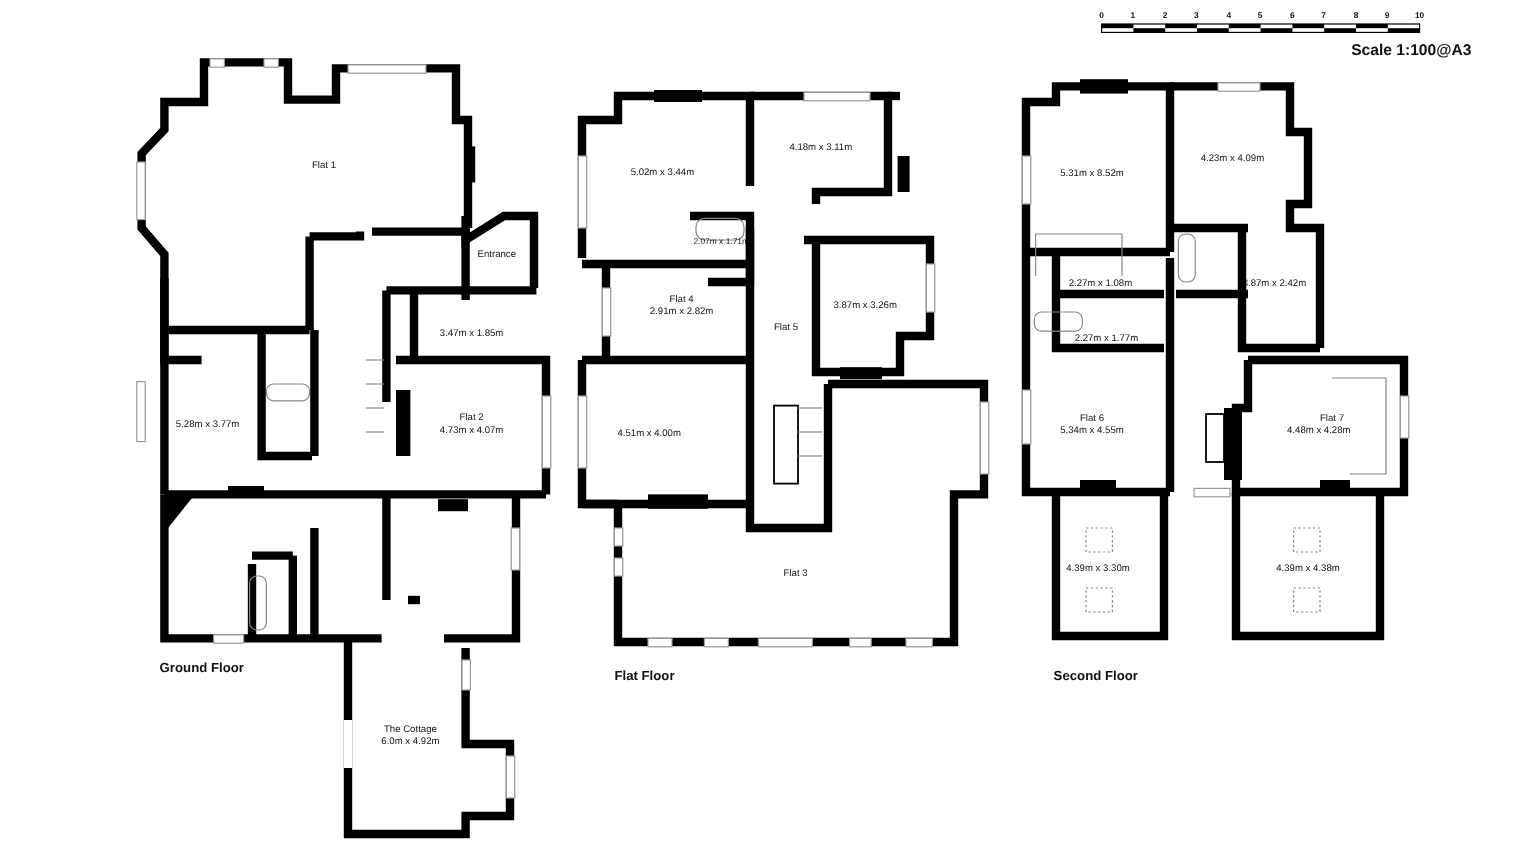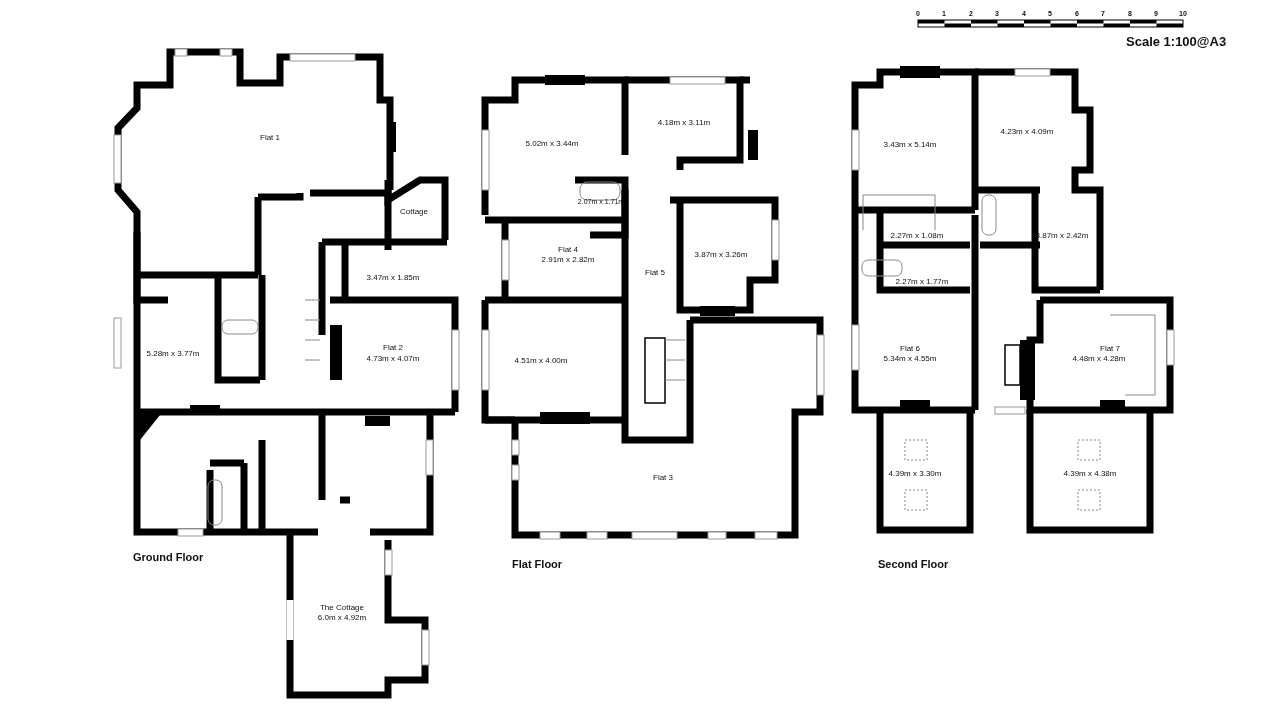--- a/index.html
+++ b/index.html
@@ -205,7 +205,7 @@
 </div>
 
 <div>
-  <span class="lbl" style="left:910px;top:140px">3.43m x 5.14m</span>
+  <span class="lbl" style="left:910px;top:140px">5.31m x 8.52m</span>
   <span class="lbl" style="left:1027px;top:127px">4.23m x 4.09m</span>
   <span class="lbl" style="left:917px;top:231px">2.27m x 1.08m</span>
   <span class="lbl" style="left:922px;top:277px">2.27m x 1.77m</span>

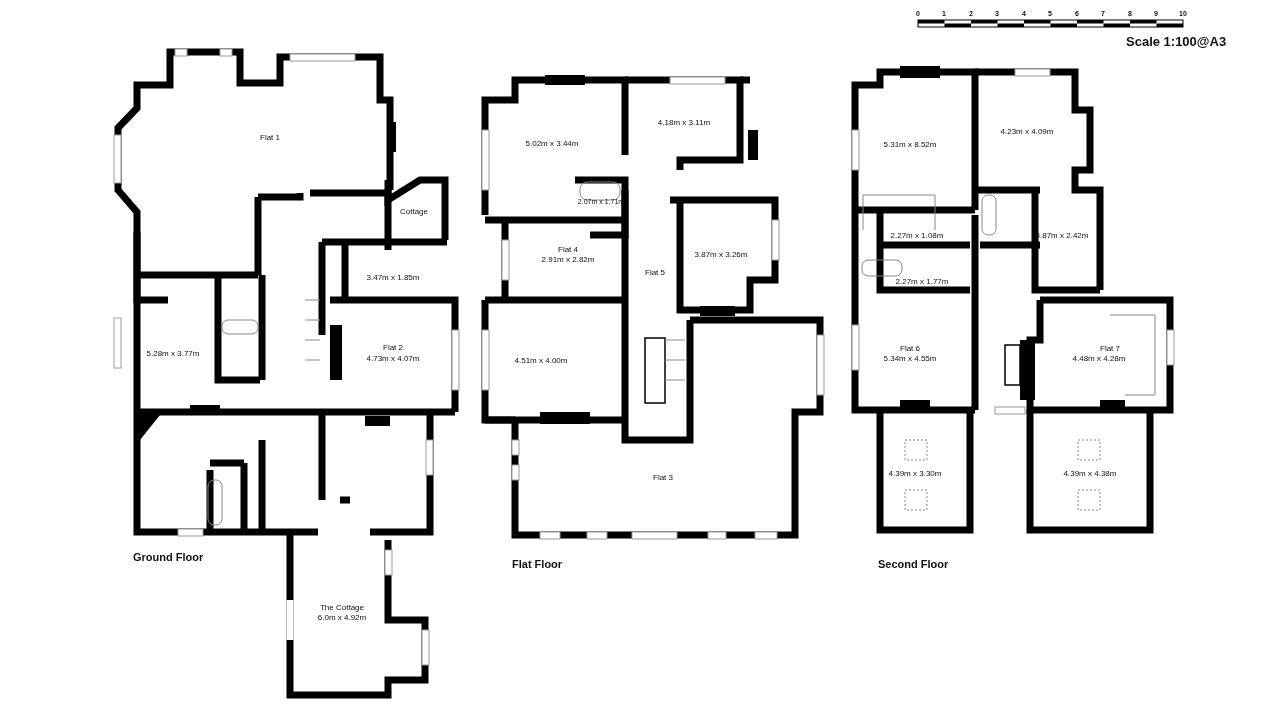--- a/index.html
+++ b/index.html
@@ -181,7 +181,7 @@
 
 <div>
   <span class="lbl" style="left:270px;top:133px">Flat 1</span>
-  <span class="lbl" style="left:414px;top:207px">Cottage</span>
+  <span class="lbl" style="left:414px;top:207px">Entrance</span>
   <span class="lbl" style="left:393px;top:273px">3.47m x 1.85m</span>
   <span class="lbl" style="left:173px;top:349px">5.28m x 3.77m</span>
   <span class="lbl bold" style="left:393px;top:343px">Flat 2</span>

